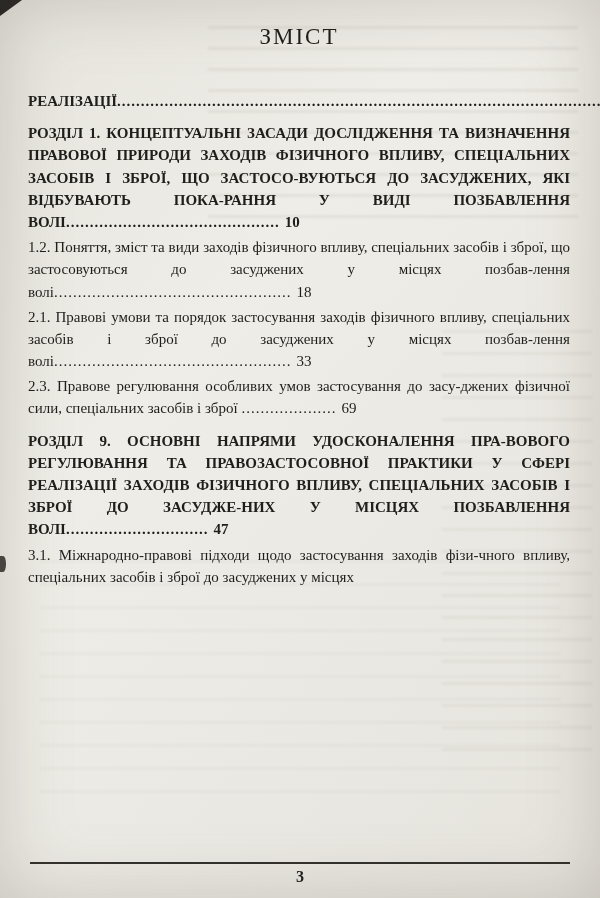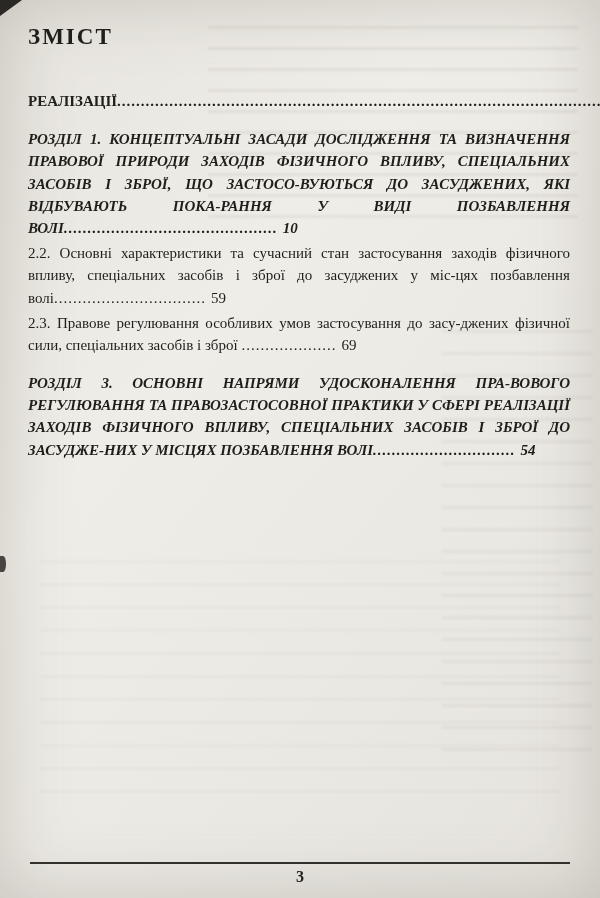--- a/index.html
+++ b/index.html
@@ -53,9 +53,9 @@
     left: 28px; right: 30px; top: 16px;
   }
   .title {
-    text-align: left;
+    text-align: center;
     font-size: 23px;
-    font-weight: bold;
+    font-weight: normal;
     letter-spacing: 2px;
     margin: 8px 0 40px 0;
   }

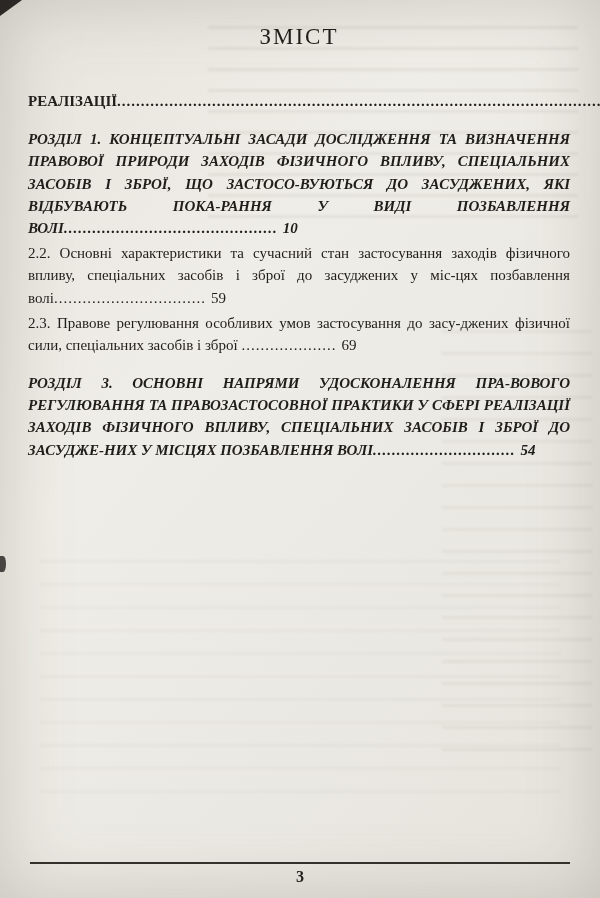--- a/index.html
+++ b/index.html
@@ -66,7 +66,7 @@
     margin: 0 0 3px 0;
   }
   .entry.chapter { font-weight: bold; }
-  .entry.gap { margin-top: 16px; font-style: italic; }
+  .entry.gap { margin-top: 10px; }
   .dots { letter-spacing: 1px; }
   .pg { padding-left: 5px; white-space: nowrap; }
   .footer {

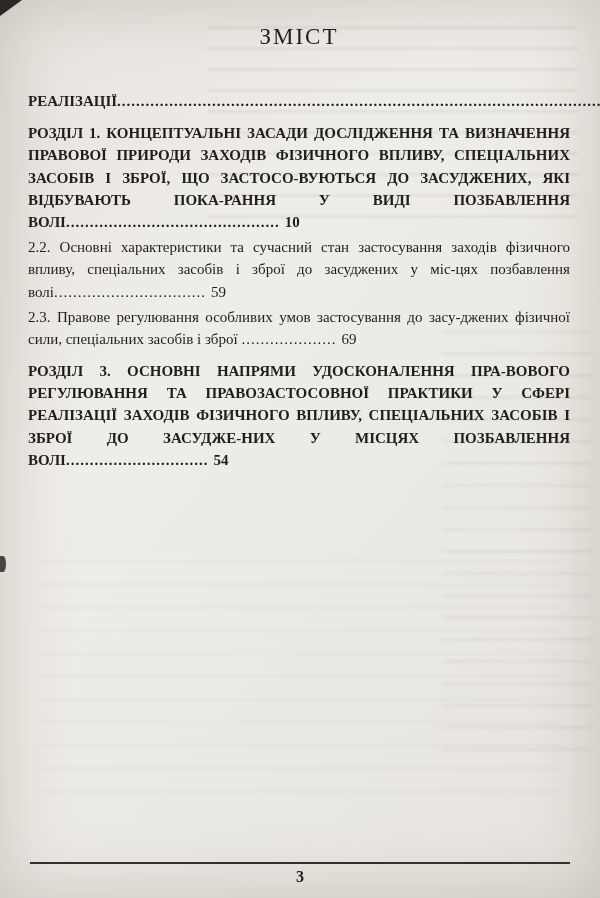--- a/index.html
+++ b/index.html
@@ -101,6 +101,7 @@
     <div class="entry chapter gap"><span>РОЗДІЛ 1. КОНЦЕПТУАЛЬНІ ЗАСАДИ ДОСЛІДЖЕННЯ ТА ВИЗНАЧЕННЯ ПРАВОВОЇ ПРИРОДИ ЗАХОДІВ ФІЗИЧНОГО ВПЛИВУ, СПЕЦІАЛЬНИХ ЗАСОБІВ І ЗБРОЇ, ЩО ЗАСТОСО-ВУЮТЬСЯ ДО ЗАСУДЖЕНИХ, ЯКІ ВІДБУВАЮТЬ ПОКА-РАННЯ У ВИДІ ПОЗБАВЛЕННЯ ВОЛІ</span><span class="dots">.............................................</span><span class="pg">10</span></div>
 
 
+    <div class="entry section"><span>1.2. Поняття, зміст та види заходів фізичного впливу, спеціальних засобів і зброї, що застосовуються до засуджених у місцях позбав-лення волі</span><span class="dots">..................................................</span><span class="pg">18</span></div>
 
 
 

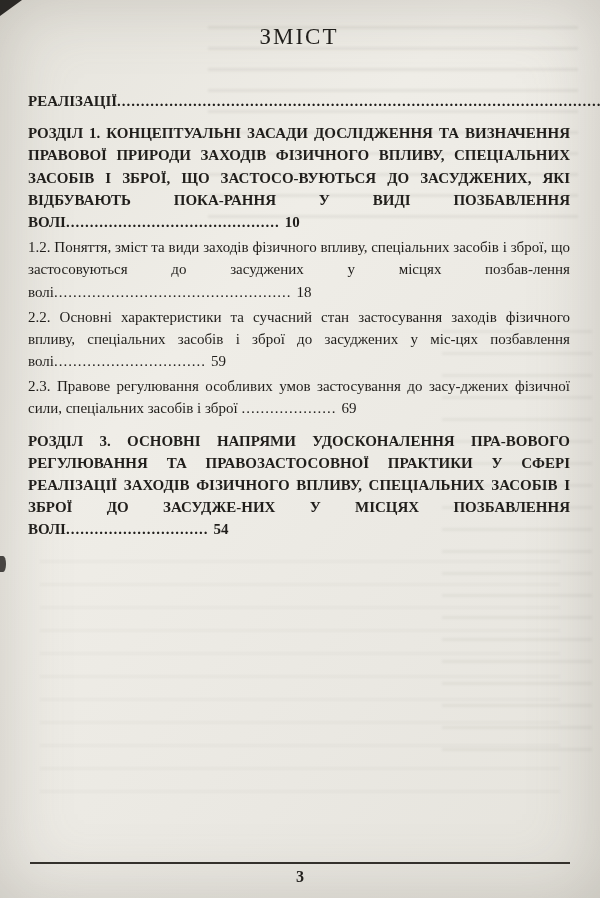--- a/index.html
+++ b/index.html
@@ -104,6 +104,7 @@
     <div class="entry section"><span>1.2. Поняття, зміст та види заходів фізичного впливу, спеціальних засобів і зброї, що застосовуються до засуджених у місцях позбав-лення волі</span><span class="dots">..................................................</span><span class="pg">18</span></div>
 
 
+    <div class="entry section"><span>2.1. Правові умови та порядок застосування заходів фізичного впливу, спеціальних засобів і зброї до засуджених у місцях позбав-лення волі</span><span class="dots">..................................................</span><span class="pg">33</span></div>
 
     <div class="entry section"><span>2.2. Основні характеристики та сучасний стан застосування заходів фізичного впливу, спеціальних засобів і зброї до засуджених у міс-цях позбавлення волі</span><span class="dots">................................</span><span class="pg">59</span></div>
 

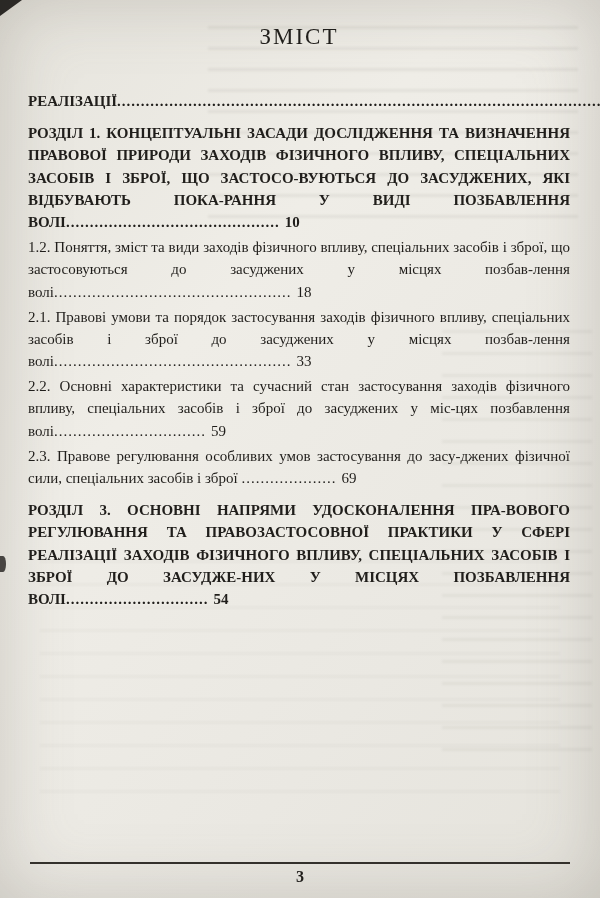--- a/index.html
+++ b/index.html
@@ -106,7 +106,6 @@
 
     <div class="entry section"><span>2.1. Правові умови та порядок застосування заходів фізичного впливу, спеціальних засобів і зброї до засуджених у місцях позбав-лення волі</span><span class="dots">..................................................</span><span class="pg">33</span></div>
 
-    <div class="entry section"><span>2.2. Основні характеристики та сучасний стан застосування заходів фізичного впливу, спеціальних засобів і зброї до засуджених у міс-цях позбавлення волі</span><span class="dots">................................</span><span class="pg">59</span></div>
 
     <div class="entry section"><span>2.3. Правове регулювання особливих умов застосування до засу-джених фізичної сили, спеціальних засобів і зброї </span><span class="dots">....................</span><span class="pg">69</span></div>
 

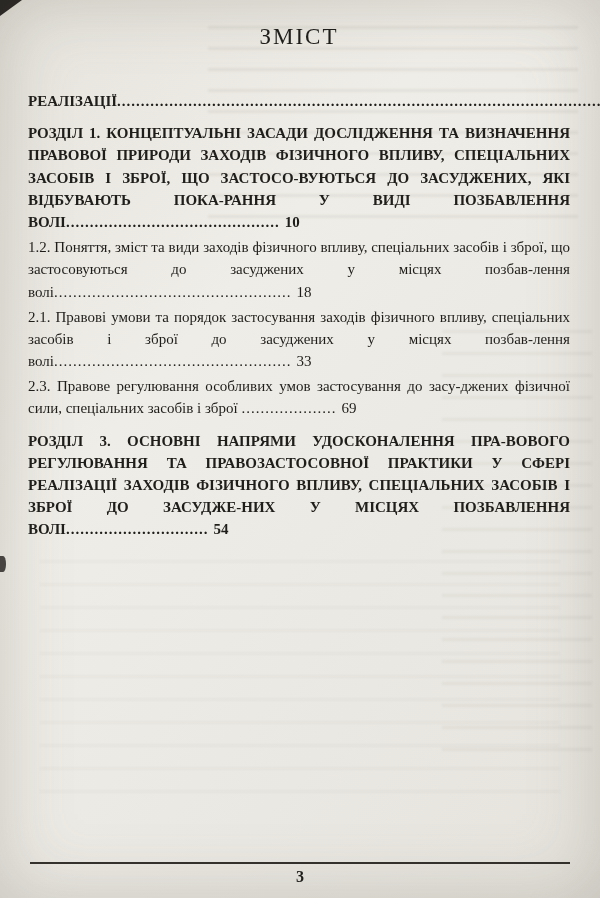--- a/index.html
+++ b/index.html
@@ -109,7 +109,7 @@
 
     <div class="entry section"><span>2.3. Правове регулювання особливих умов застосування до засу-джених фізичної сили, спеціальних засобів і зброї </span><span class="dots">....................</span><span class="pg">69</span></div>
 
-    <div class="entry chapter gap"><span>РОЗДІЛ 3. ОСНОВНІ НАПРЯМИ УДОСКОНАЛЕННЯ ПРА-ВОВОГО РЕГУЛЮВАННЯ ТА ПРАВОЗАСТОСОВНОЇ ПРАКТИКИ У СФЕРІ РЕАЛІЗАЦІЇ ЗАХОДІВ ФІЗИЧНОГО ВПЛИВУ, СПЕЦІАЛЬНИХ ЗАСОБІВ І ЗБРОЇ ДО ЗАСУДЖЕ-НИХ У МІСЦЯХ ПОЗБАВЛЕННЯ ВОЛІ</span><span class="dots">..............................</span><span class="pg">54</span></div>
+    <div class="entry chapter gap"><span>РОЗДІЛ 9. ОСНОВНІ НАПРЯМИ УДОСКОНАЛЕННЯ ПРА-ВОВОГО РЕГУЛЮВАННЯ ТА ПРАВОЗАСТОСОВНОЇ ПРАКТИКИ У СФЕРІ РЕАЛІЗАЦІЇ ЗАХОДІВ ФІЗИЧНОГО ВПЛИВУ, СПЕЦІАЛЬНИХ ЗАСОБІВ І ЗБРОЇ ДО ЗАСУДЖЕ-НИХ У МІСЦЯХ ПОЗБАВЛЕННЯ ВОЛІ</span><span class="dots">..............................</span><span class="pg">54</span></div>
 
 
   </div>

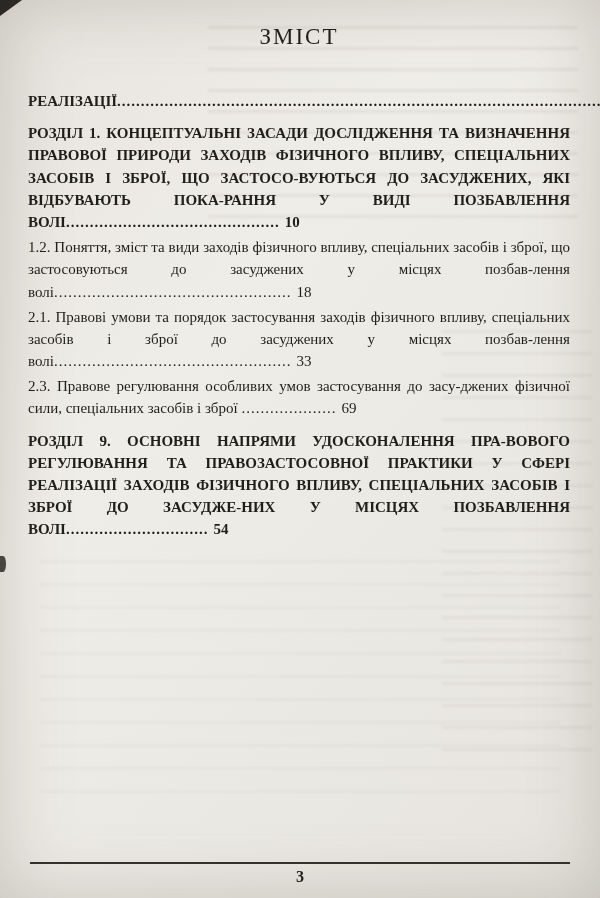--- a/index.html
+++ b/index.html
@@ -109,7 +109,7 @@
 
     <div class="entry section"><span>2.3. Правове регулювання особливих умов застосування до засу-джених фізичної сили, спеціальних засобів і зброї </span><span class="dots">....................</span><span class="pg">69</span></div>
 
-    <div class="entry chapter gap"><span>РОЗДІЛ 9. ОСНОВНІ НАПРЯМИ УДОСКОНАЛЕННЯ ПРА-ВОВОГО РЕГУЛЮВАННЯ ТА ПРАВОЗАСТОСОВНОЇ ПРАКТИКИ У СФЕРІ РЕАЛІЗАЦІЇ ЗАХОДІВ ФІЗИЧНОГО ВПЛИВУ, СПЕЦІАЛЬНИХ ЗАСОБІВ І ЗБРОЇ ДО ЗАСУДЖЕ-НИХ У МІСЦЯХ ПОЗБАВЛЕННЯ ВОЛІ</span><span class="dots">..............................</span><span class="pg">54</span></div>
+    <div class="entry chapter gap"><span>РОЗДІЛ 9. ОСНОВНІ НАПРЯМИ УДОСКОНАЛЕННЯ ПРА-ВОВОГО РЕГУЛЮВАННЯ ТА ПРАВОЗАСТОСОВНОЇ ПРАКТИКИ У СФЕРІ РЕАЛІЗАЦІЇ ЗАХОДІВ ФІЗИЧНОГО ВПЛИВУ, СПЕЦІАЛЬНИХ ЗАСОБІВ І ЗБРОЇ ДО ЗАСУДЖЕ-НИХ У МІСЦЯХ ПОЗБАВЛЕННЯ ВОЛІ</span><span class="dots">..............................</span><span class="pg">47</span></div>
 
 
   </div>

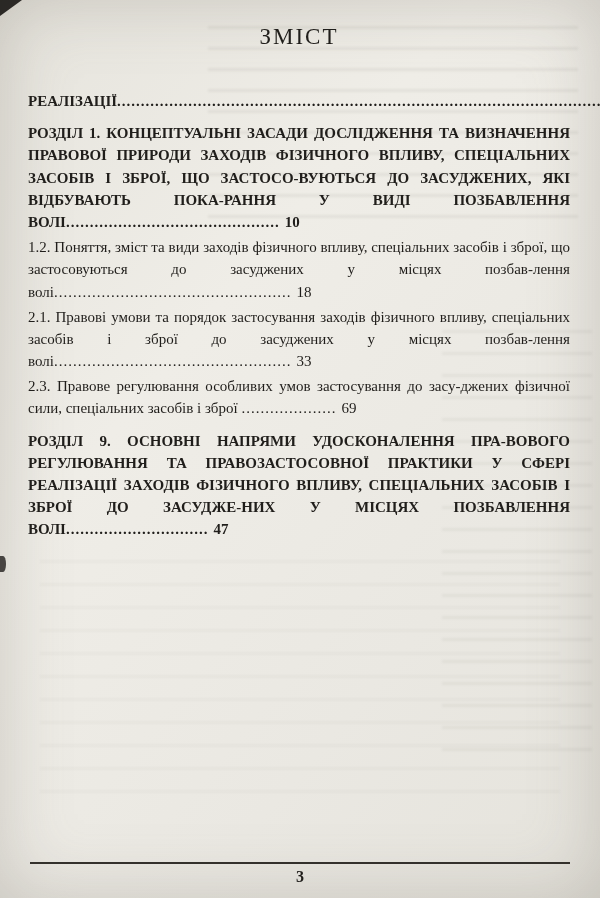--- a/index.html
+++ b/index.html
@@ -111,6 +111,7 @@
 
     <div class="entry chapter gap"><span>РОЗДІЛ 9. ОСНОВНІ НАПРЯМИ УДОСКОНАЛЕННЯ ПРА-ВОВОГО РЕГУЛЮВАННЯ ТА ПРАВОЗАСТОСОВНОЇ ПРАКТИКИ У СФЕРІ РЕАЛІЗАЦІЇ ЗАХОДІВ ФІЗИЧНОГО ВПЛИВУ, СПЕЦІАЛЬНИХ ЗАСОБІВ І ЗБРОЇ ДО ЗАСУДЖЕ-НИХ У МІСЦЯХ ПОЗБАВЛЕННЯ ВОЛІ</span><span class="dots">..............................</span><span class="pg">47</span></div>
 
+    <div class="entry section"><span>3.1. Міжнародно-правові підходи щодо застосування заходів фізи-чного впливу, спеціальних засобів і зброї до засуджених у місцях</span><span class="dots"></span><span class="pg"></span></div>
 
   </div>
 

